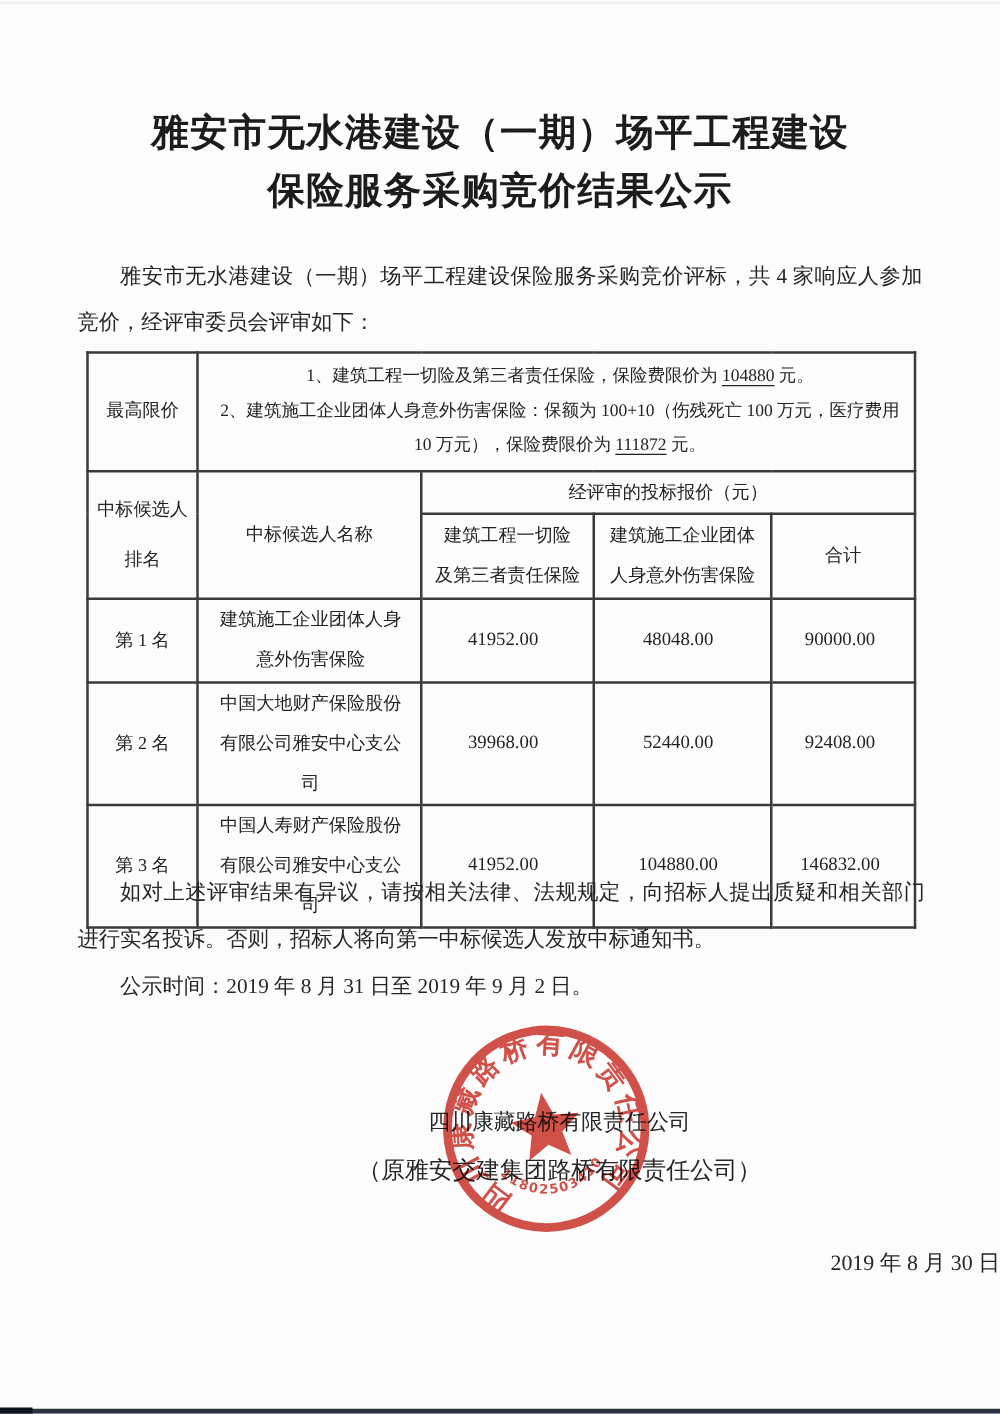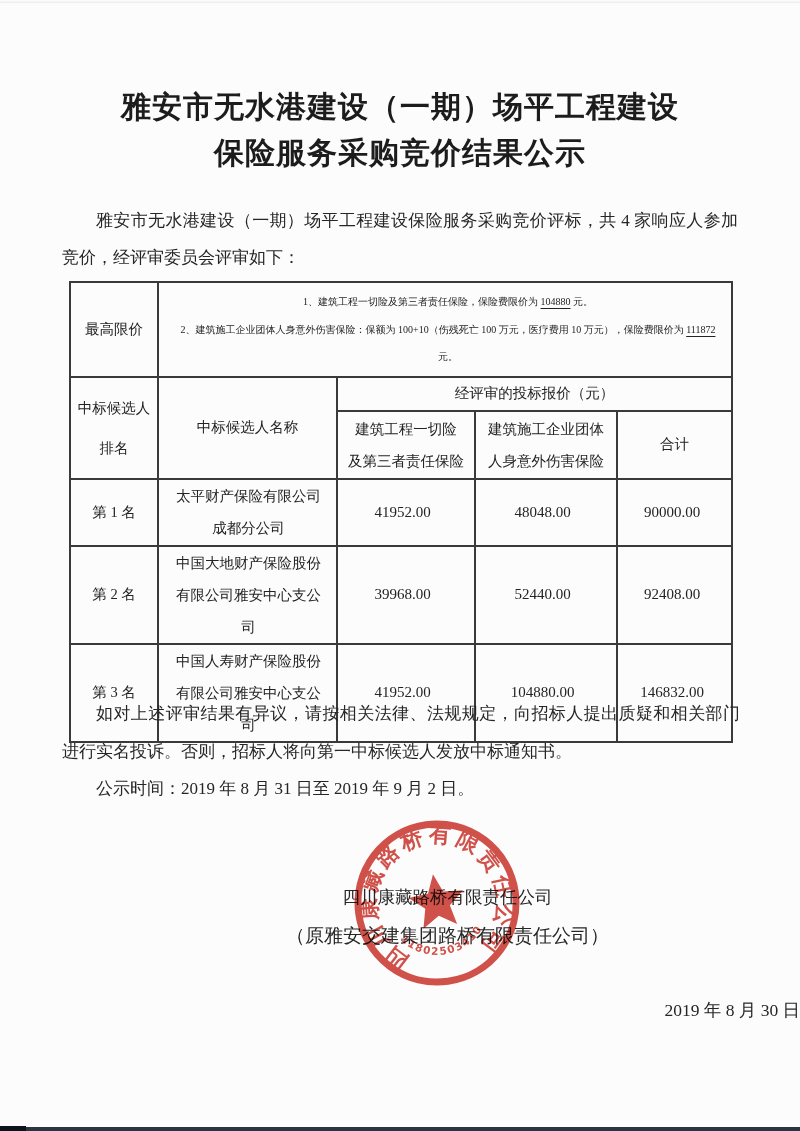--- a/index.html
+++ b/index.html
@@ -34,7 +34,7 @@
   table.bid td{border:2px solid #3a3a3a;vertical-align:middle;text-align:center;overflow:hidden;}
   .pre{white-space:pre-line;}
   td.maxlabel{line-height:22px;}
-  td.maxcell{text-align:left;padding:5px 6px 5px 12px;line-height:27.5px;font-size:10px;}
+  td.maxcell{text-align:left;padding:5px 6px 5px 12px;line-height:27.5px;font-size:14px;}
   td.hdr-rank{line-height:40px;}
   td.hdr-sub{line-height:32px;}
   td.name-cell{text-align:left;padding:0 8px 0 10px;font-size:14.5px;line-height:32px;}

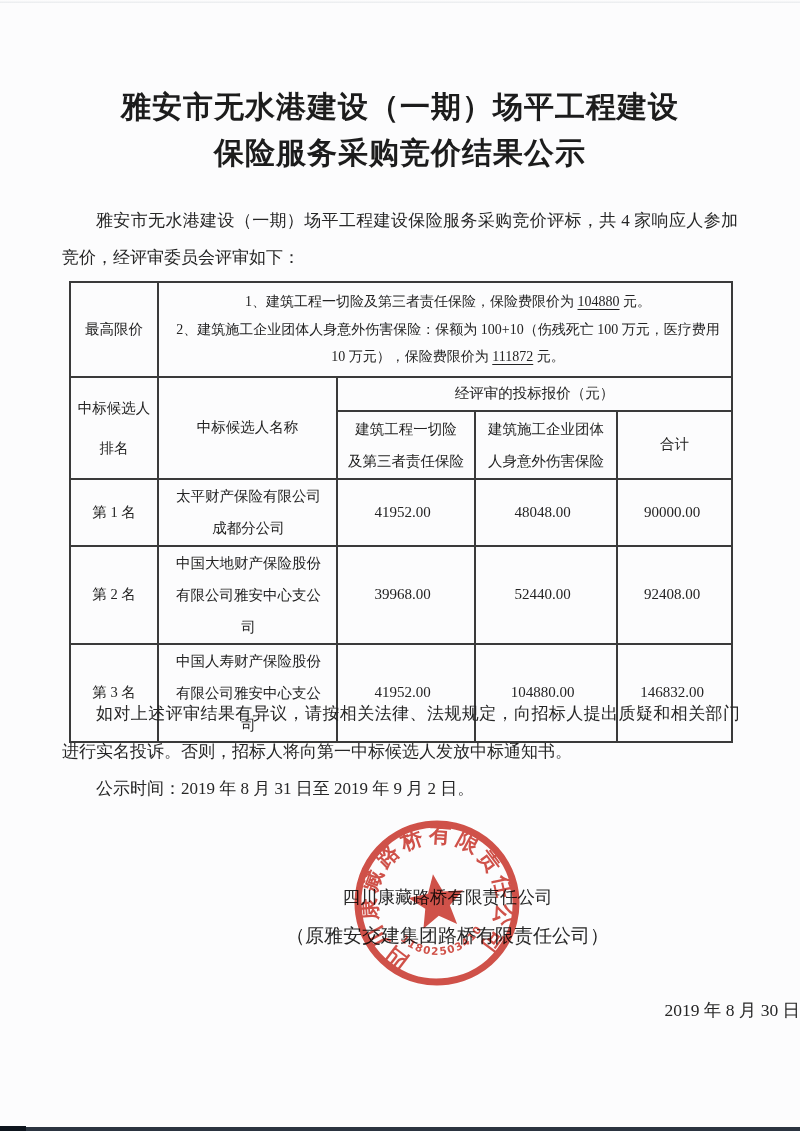--- a/index.html
+++ b/index.html
@@ -108,7 +108,7 @@
       </tr>
       <tr style="height:67px">
         <td>第 1 名</td>
-        <td class="name-cell">太平财产保险有限公司成都分公司</td>
+        <td class="name-cell">建筑施工企业团体人身意外伤害保险</td>
         <td class="num-cell">41952.00</td>
         <td class="num-cell">48048.00</td>
         <td class="total-cell">90000.00</td>

